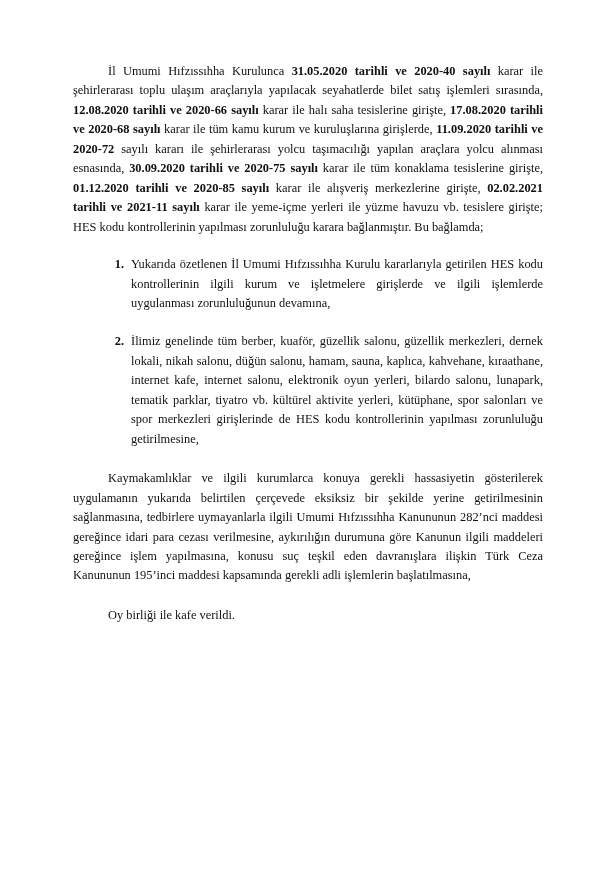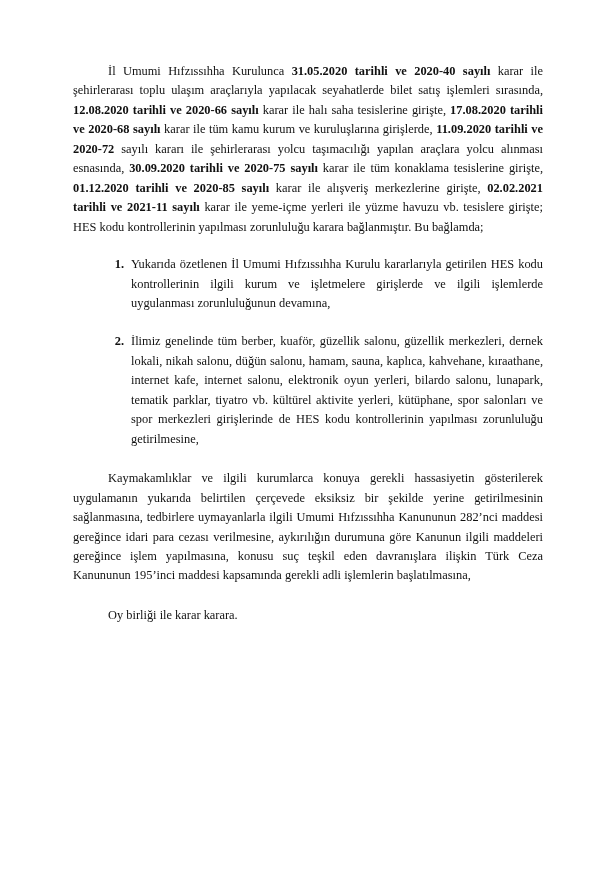--- a/index.html
+++ b/index.html
@@ -100,7 +100,7 @@
 
     <div class="spacer-lg"></div>
 
-    <p class="para closing">Oy birliği ile karar karara.</p>
+    <p class="para closing">Oy birliği ile kafe verildi.</p>
 
   </div>
 </div>

